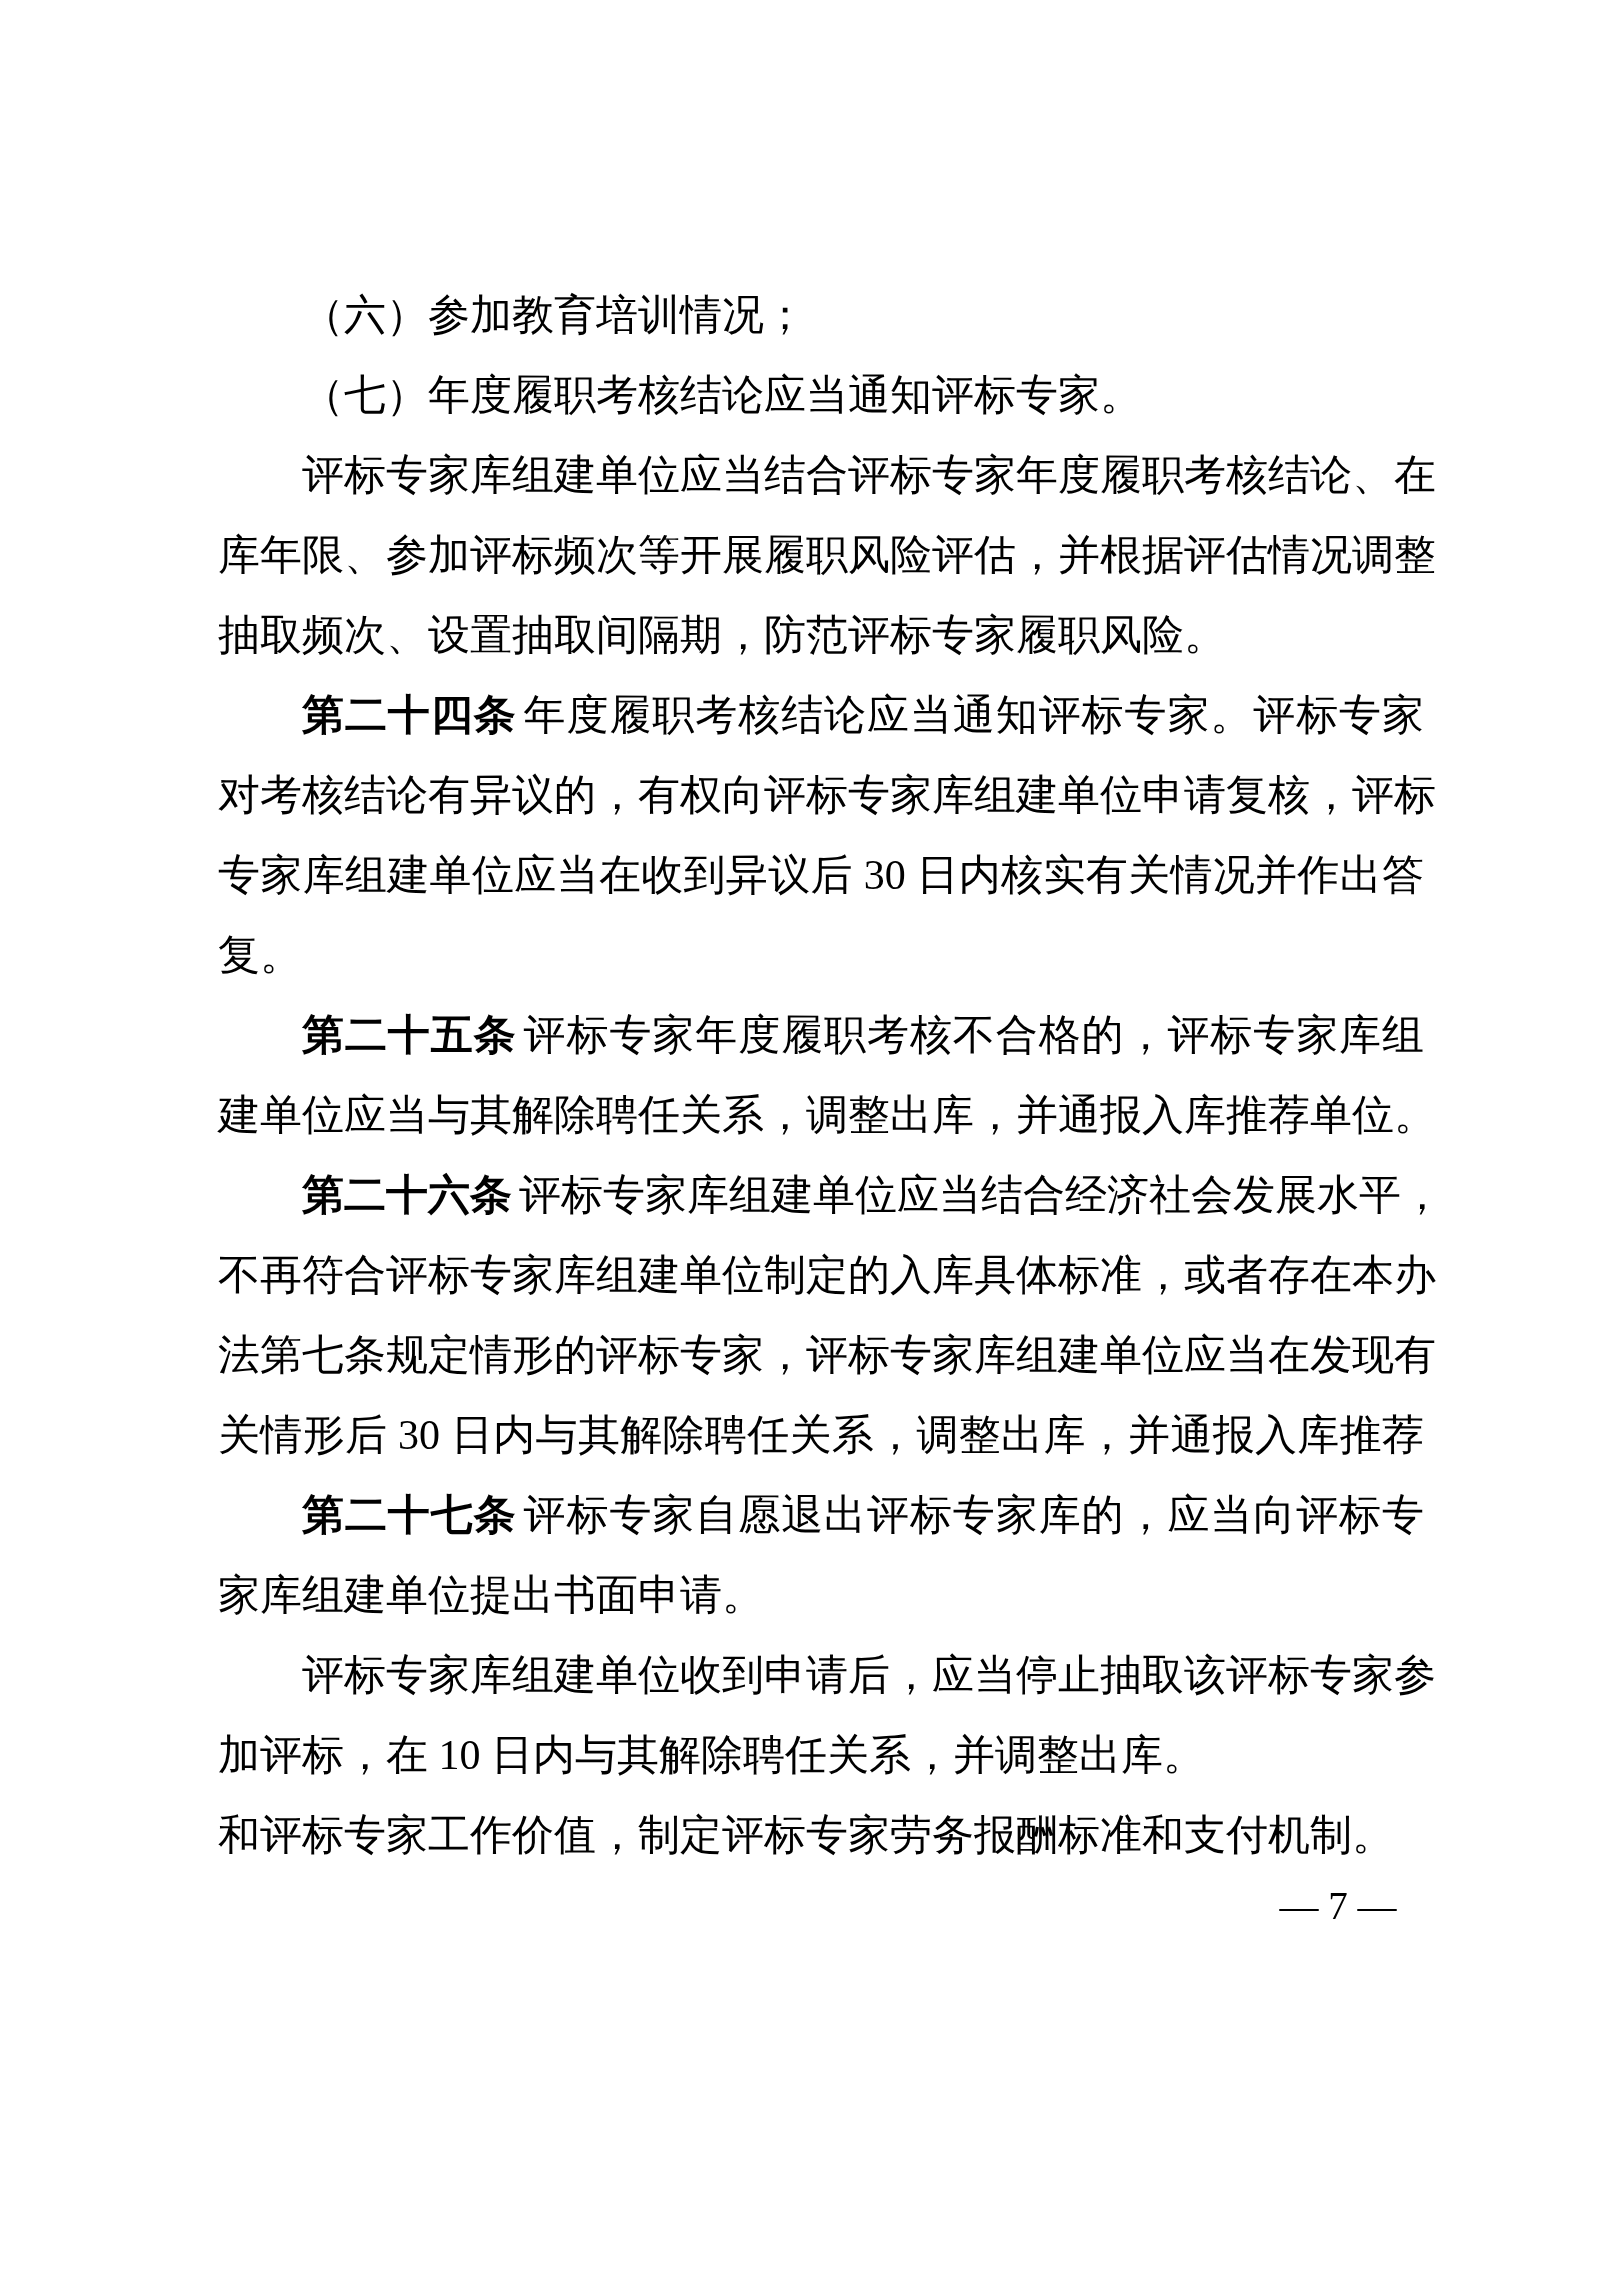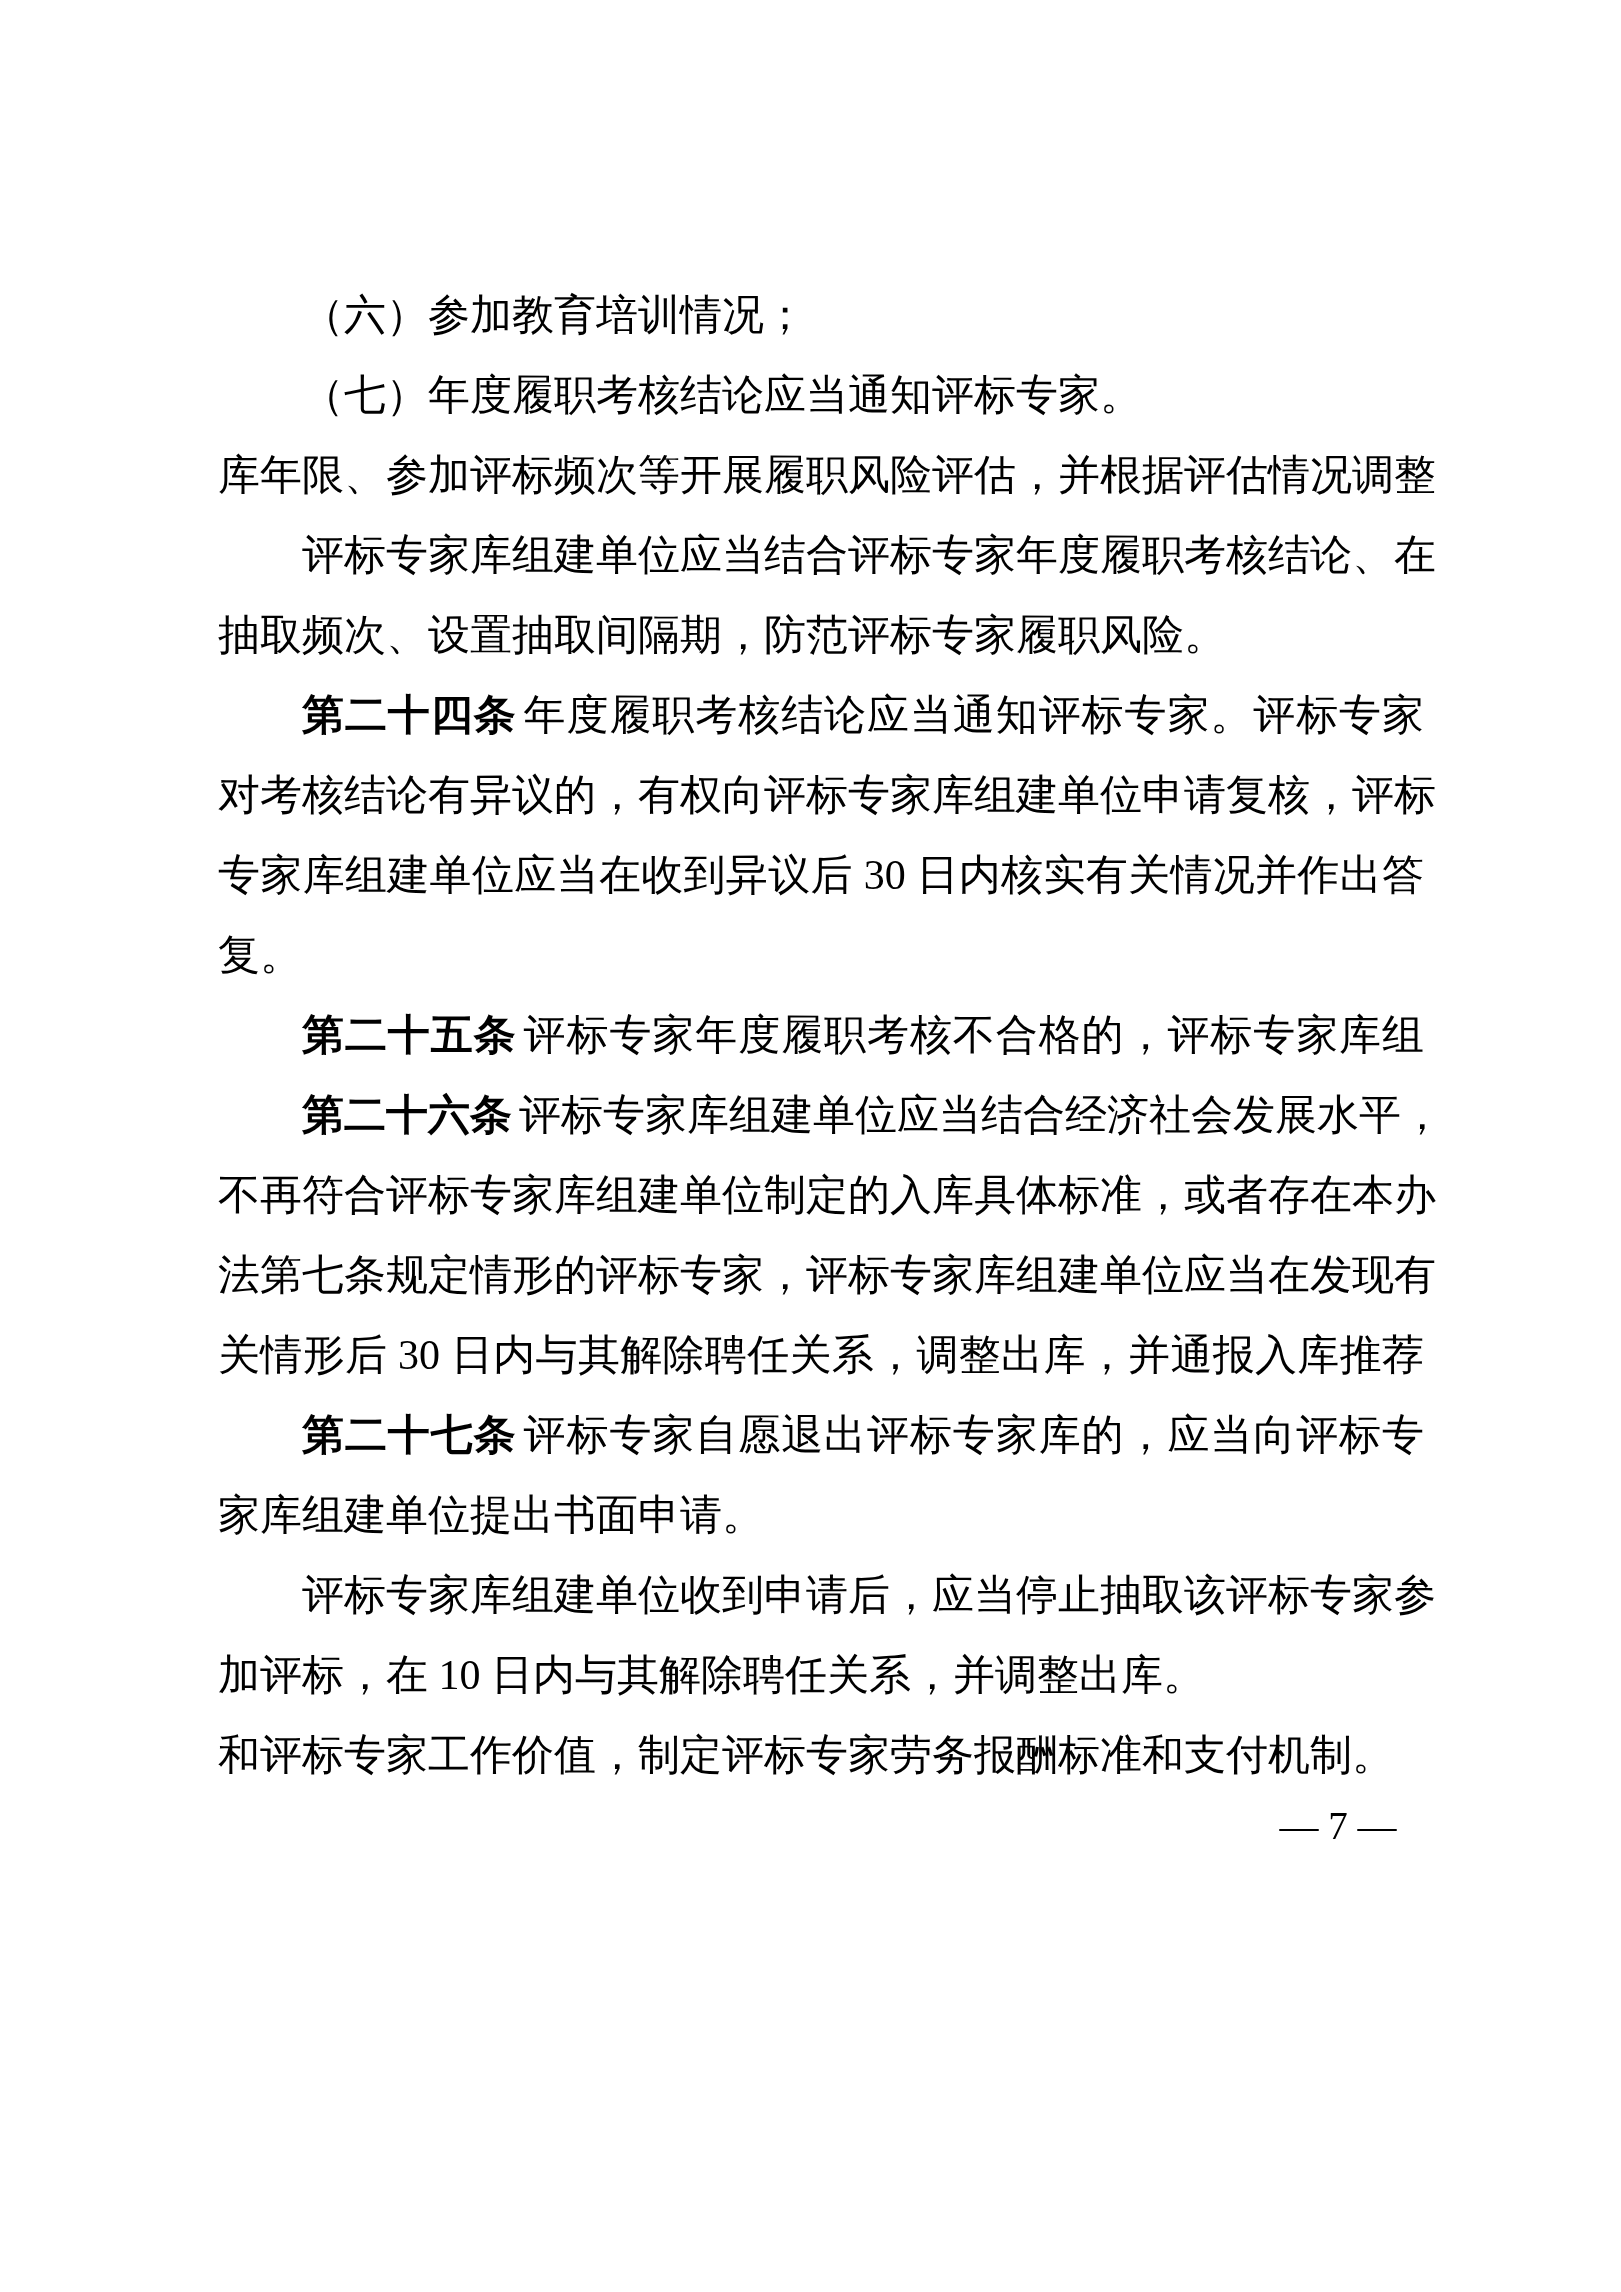--- a/index.html
+++ b/index.html
@@ -58,8 +58,8 @@
 
     <div class="line indent end">（七）年度履职考核结论应当通知评标专家。</div>
 
+    <div class="line indent">评标专家库组建单位应当结合评标专家年度履职考核结论、在</div>
     <div class="line">库年限、参加评标频次等开展履职风险评估，并根据评估情况调整</div>
-    <div class="line indent">评标专家库组建单位应当结合评标专家年度履职考核结论、在</div>
     <div class="line end">抽取频次、设置抽取间隔期，防范评标专家履职风险。</div>
 
     <div class="line indent">

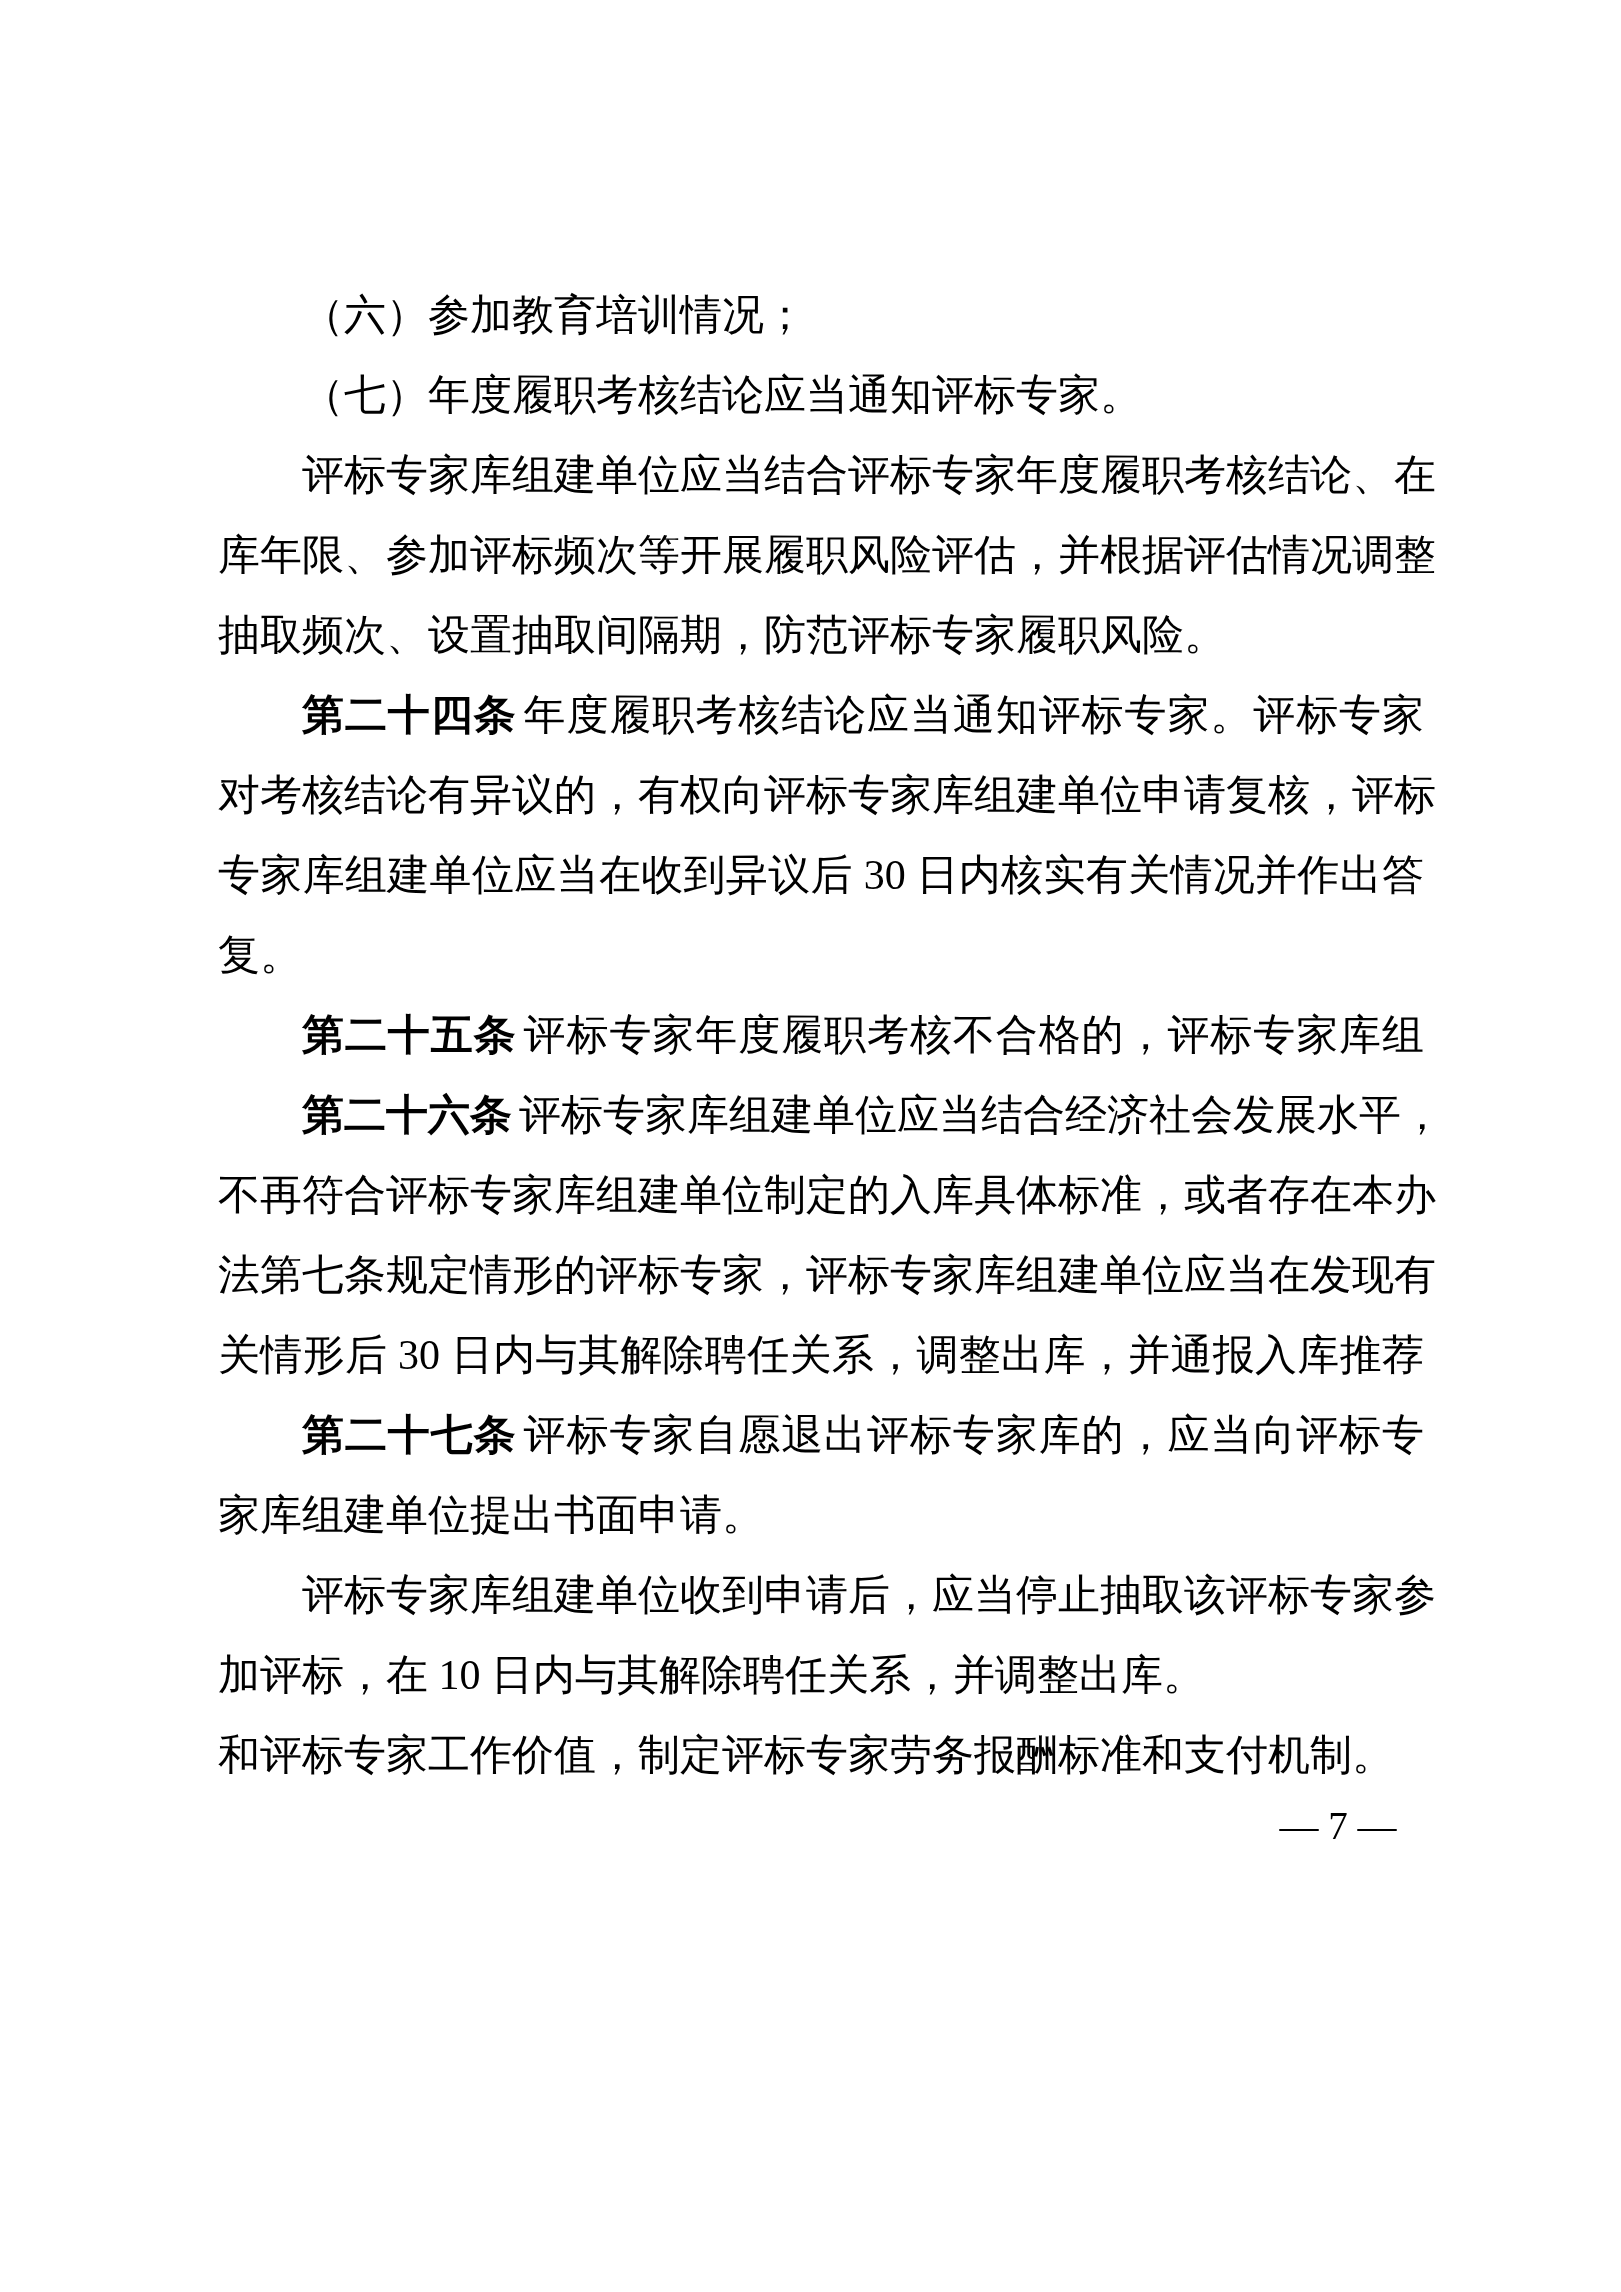--- a/index.html
+++ b/index.html
@@ -72,6 +72,7 @@
     <div class="line indent">
       <span class="lead">第二十五条</span><span>评标专家年度履职考核不合格的，评标专家库组</span>
     </div>
+    <div class="line end">建单位应当与其解除聘任关系，调整出库，并通报入库推荐单位。</div>
 
     <div class="line indent">
       <span class="lead">第二十六条</span><span>评标专家库组建单位应当结合经济社会发展水平，</span>

